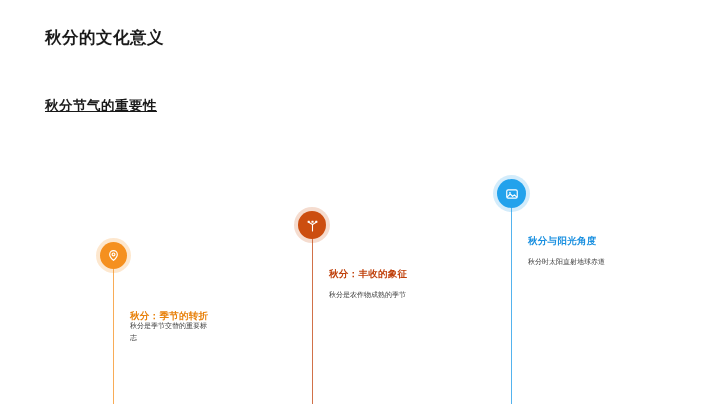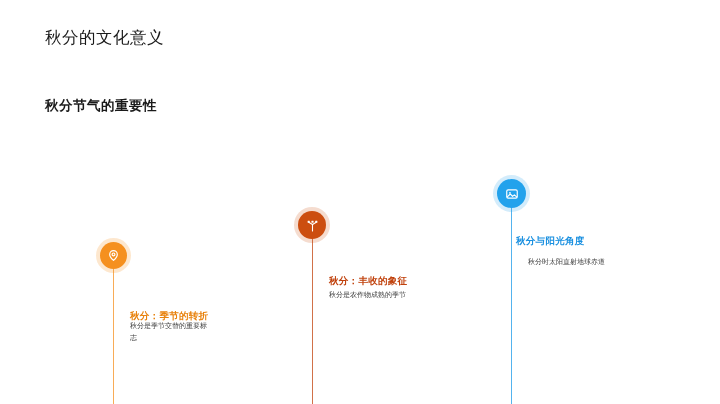--- a/index.html
+++ b/index.html
@@ -27,7 +27,7 @@
     left: 45px;
     top: 27px;
     font-size: 16.5px;
-    font-weight: normal;
+    font-weight: bold;
     color: #1a1a1a;
     letter-spacing: 0.5px;
   }

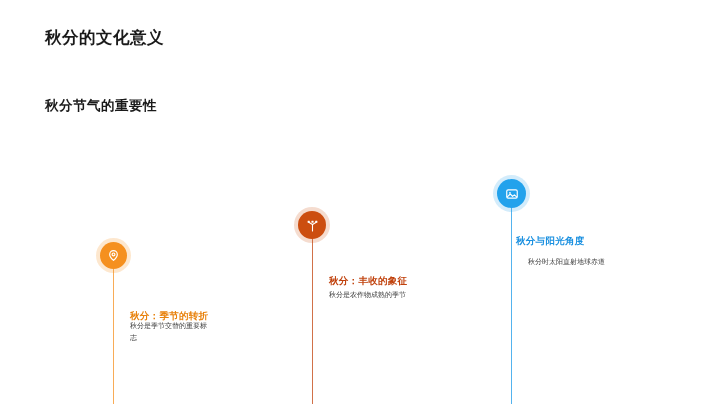--- a/index.html
+++ b/index.html
@@ -40,6 +40,7 @@
     font-weight: bold;
     color: #1a1a1a;
     letter-spacing: 0.5px;
+    text-decoration: underline;
   }
 
   

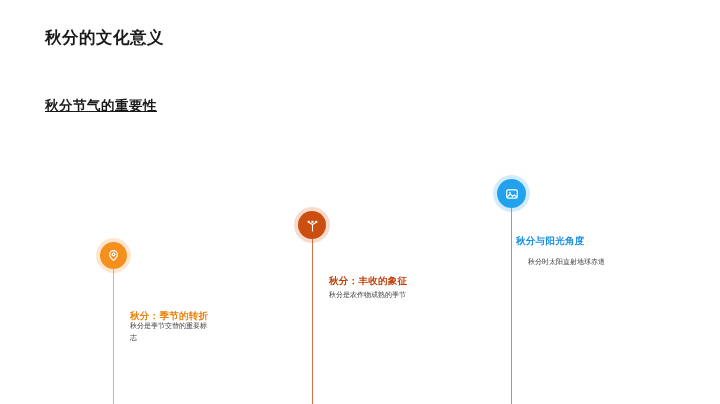--- a/index.html
+++ b/index.html
@@ -99,7 +99,7 @@
   
   #item3 .tl-line  { left: 511px; top: 207px; height: 197px; color: #1a9ae8; }
   #item3 .tl-dot   { left: 497px; top: 179px; width: 29px; height: 29px; background: #22a2ec; box-shadow: 0 0 0 4px rgba(34,162,236,0.2); }
-  #item3 .tl-head  { left: 516px; top: 235px; color: #1a90e0; }
+  #item3 .tl-head  { left: 528px; top: 235px; color: #1a90e0; }
   #item3 .tl-body  { left: 528px; top: 256px; }
 </style>
 </head>

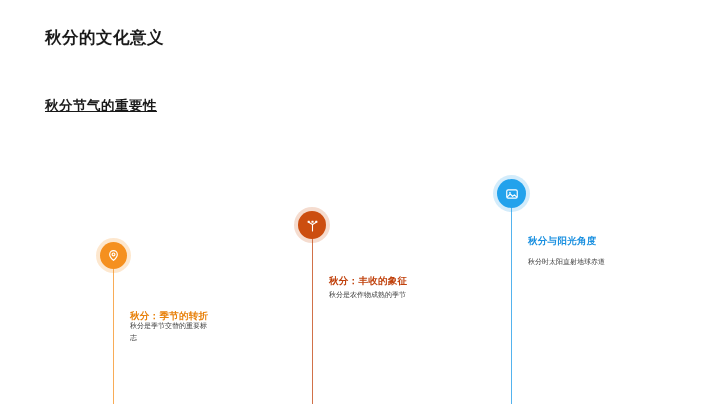--- a/index.html
+++ b/index.html
@@ -93,7 +93,7 @@
   
   #item2 .tl-line  { left: 312px; top: 238px; height: 166px; color: #c2410c; }
   #item2 .tl-dot   { left: 298px; top: 211px; width: 28px; height: 28px; background: #cc4e10; box-shadow: 0 0 0 4px rgba(204,78,16,0.2); }
-  #item2 .tl-head  { left: 329px; top: 275px; color: #c0410c; font-family: Liberation Serif, serif; }
+  #item2 .tl-head  { left: 329px; top: 268px; color: #c0410c; font-family: Liberation Serif, serif; }
   #item2 .tl-body  { left: 329px; top: 289px; }
 
   

